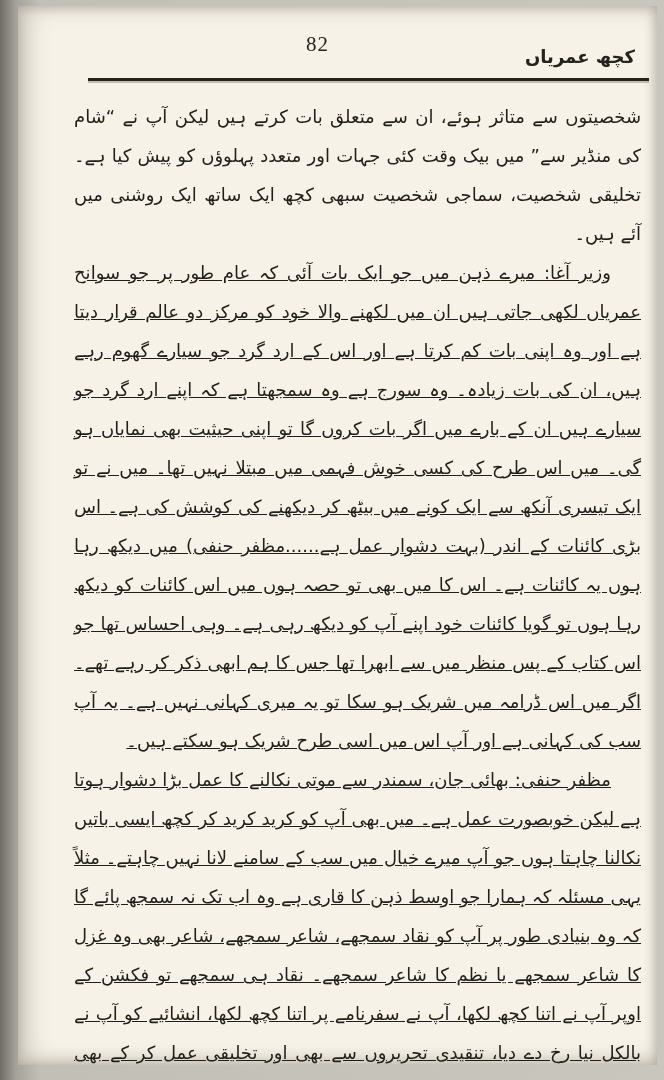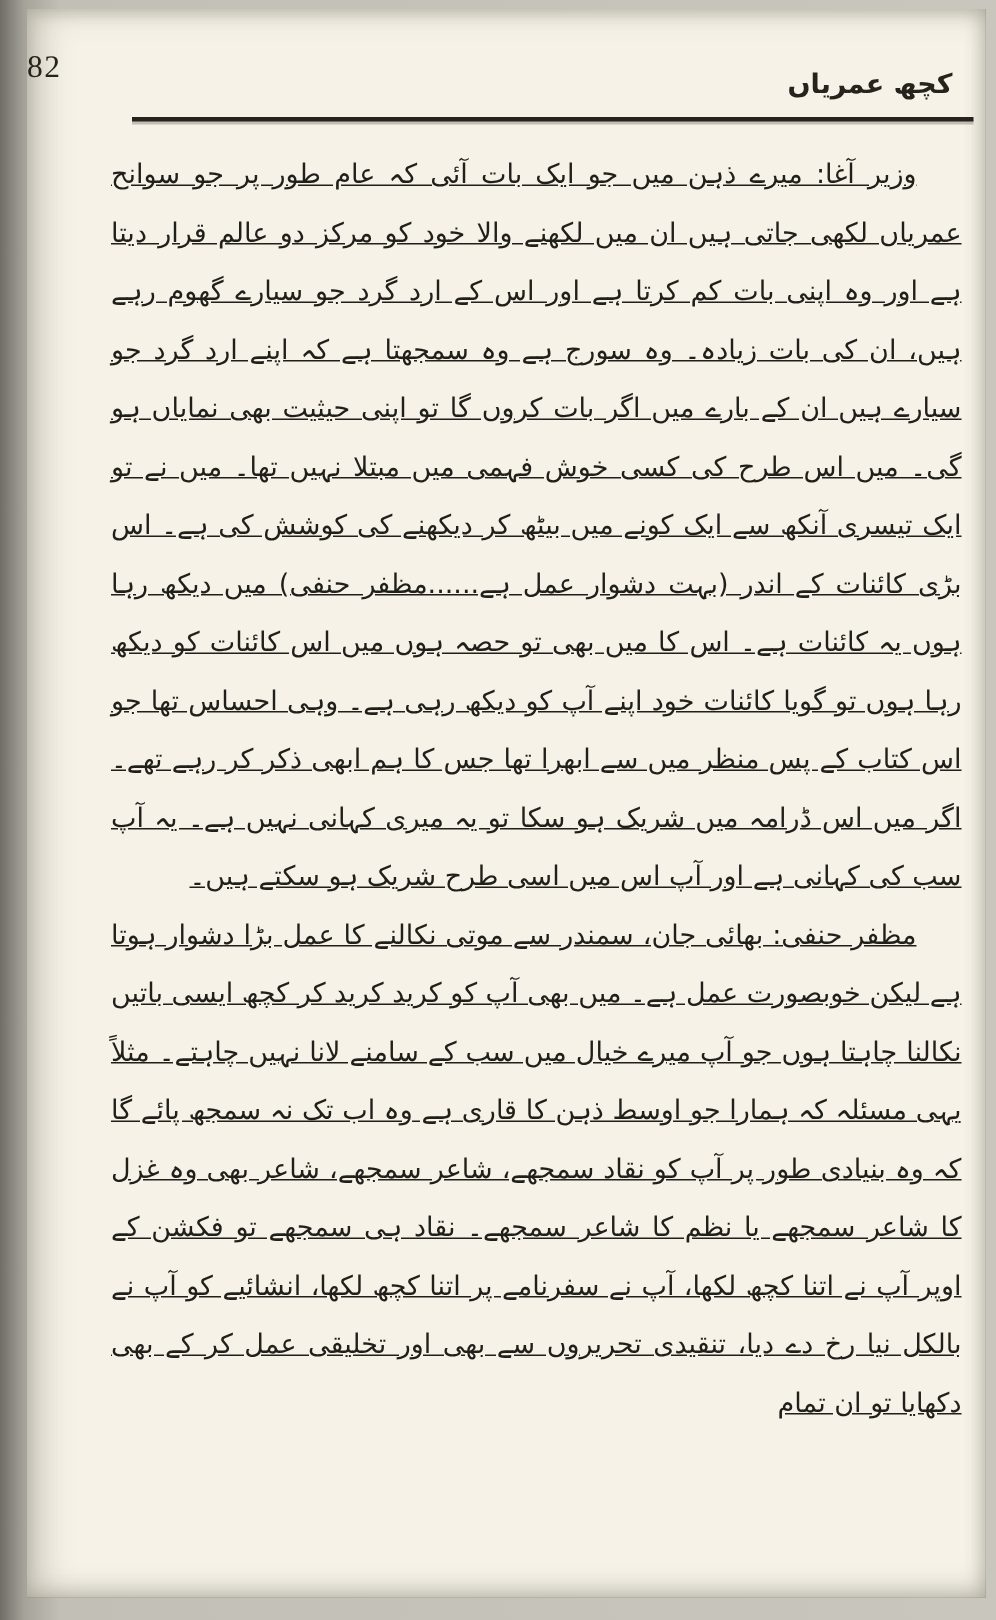--- a/index.html
+++ b/index.html
@@ -42,7 +42,7 @@
     top: 26px;
     left: 0;
     right: 40px;
-    text-align: left;
+    text-align: center;
     font-family: "Liberation Serif", serif;
     font-size: 21px;
     letter-spacing: 1px;

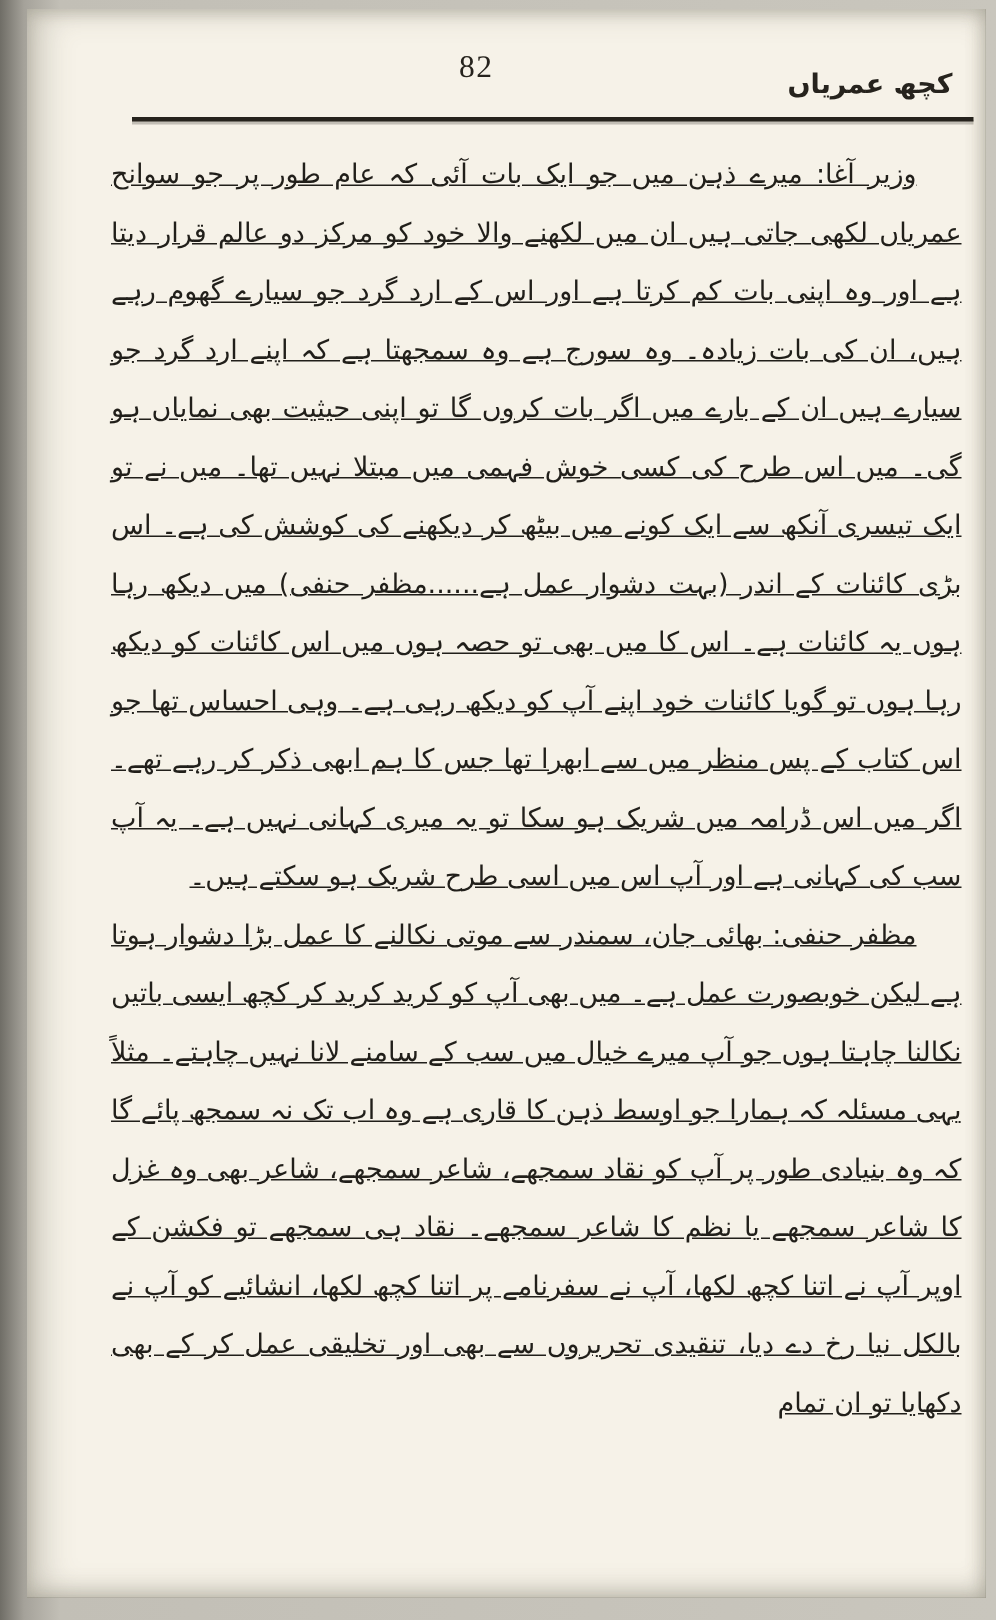--- a/index.html
+++ b/index.html
@@ -93,6 +93,7 @@
     <div class="header-rule"></div>
 
     <div class="page-body">
+      <p>شخصیتوں سے متاثر ہوئے، ان سے متعلق بات کرتے ہیں لیکن آپ نے “شام کی منڈیر سے” میں بیک وقت کئی جہات اور متعدد پہلوؤں کو پیش کیا ہے۔ تخلیقی شخصیت، سماجی شخصیت سبھی کچھ ایک ساتھ ایک روشنی میں آئے ہیں۔</p>
       <p class="indent">وزیر آغا: میرے ذہن میں جو ایک بات آئی کہ عام طور پر جو سوانح عمریاں لکھی جاتی ہیں ان میں لکھنے والا خود کو مرکز دو عالم قرار دیتا ہے اور وہ اپنی بات کم کرتا ہے اور اس کے ارد گرد جو سیارے گھوم رہے ہیں، ان کی بات زیادہ۔ وہ سورج ہے وہ سمجھتا ہے کہ اپنے ارد گرد جو سیارے ہیں ان کے بارے میں اگر بات کروں گا تو اپنی حیثیت بھی نمایاں ہو گی۔ میں اس طرح کی کسی خوش فہمی میں مبتلا نہیں تھا۔ میں نے تو ایک تیسری آنکھ سے ایک کونے میں بیٹھ کر دیکھنے کی کوشش کی ہے۔ اس بڑی کائنات کے اندر (بہت دشوار عمل ہے......مظفر حنفی) میں دیکھ رہا ہوں یہ کائنات ہے۔ اس کا میں بھی تو حصہ ہوں میں اس کائنات کو دیکھ رہا ہوں تو گویا کائنات خود اپنے آپ کو دیکھ رہی ہے۔ وہی احساس تھا جو اس کتاب کے پس منظر میں سے ابھرا تھا جس کا ہم ابھی ذکر کر رہے تھے۔ اگر میں اس ڈرامہ میں شریک ہو سکا تو یہ میری کہانی نہیں ہے۔ یہ آپ سب کی کہانی ہے اور آپ اس میں اسی طرح شریک ہو سکتے ہیں۔</p>
       <p class="indent">مظفر حنفی: بھائی جان، سمندر سے موتی نکالنے کا عمل بڑا دشوار ہوتا ہے لیکن خوبصورت عمل ہے۔ میں بھی آپ کو کرید کرید کر کچھ ایسی باتیں نکالنا چاہتا ہوں جو آپ میرے خیال میں سب کے سامنے لانا نہیں چاہتے۔ مثلاً یہی مسئلہ کہ ہمارا جو اوسط ذہن کا قاری ہے وہ اب تک نہ سمجھ پائے گا کہ وہ بنیادی طور پر آپ کو نقاد سمجھے، شاعر سمجھے، شاعر بھی وہ غزل کا شاعر سمجھے یا نظم کا شاعر سمجھے۔ نقاد ہی سمجھے تو فکشن کے اوپر آپ نے اتنا کچھ لکھا، آپ نے سفرنامے پر اتنا کچھ لکھا، انشائیے کو آپ نے بالکل نیا رخ دے دیا، تنقیدی تحریروں سے بھی اور تخلیقی عمل کر کے بھی دکھایا تو ان تمام</p>
     </div>

